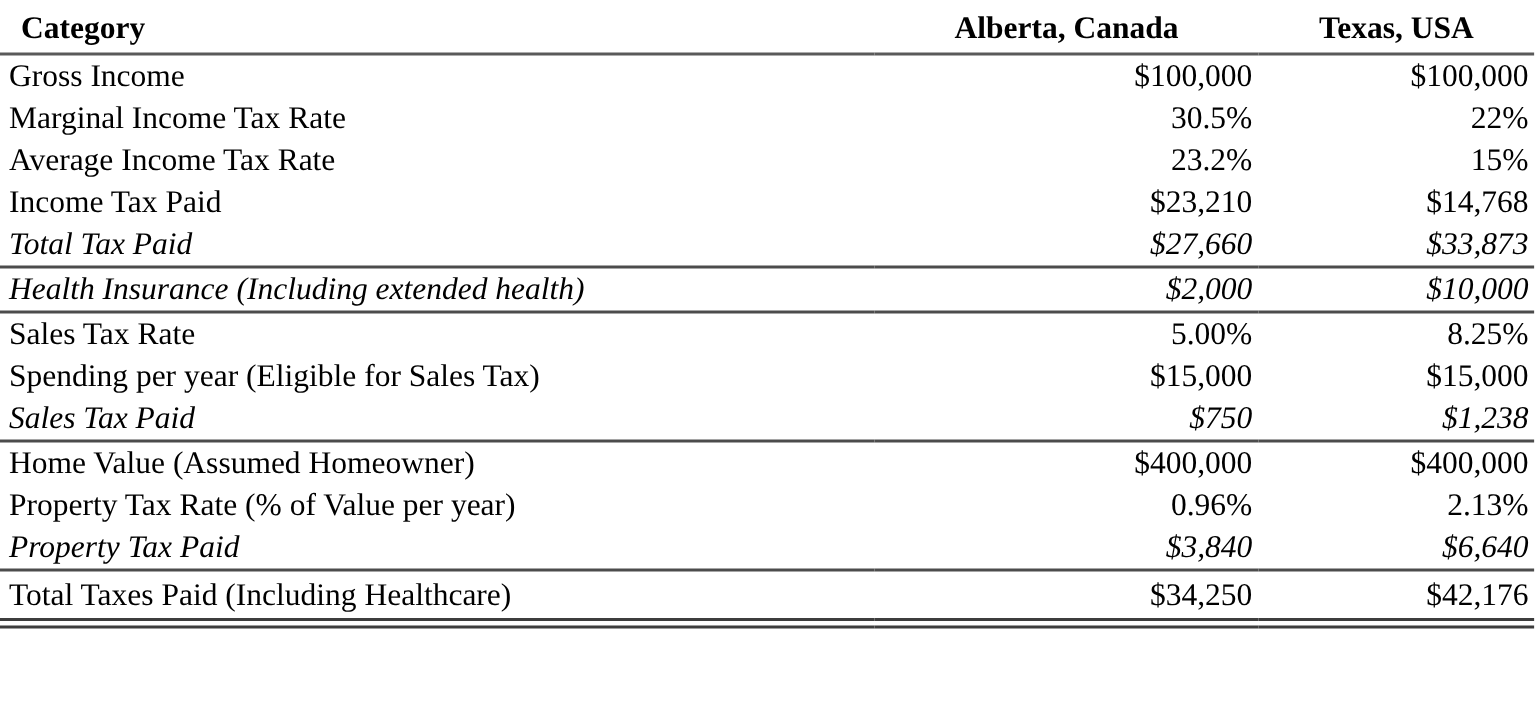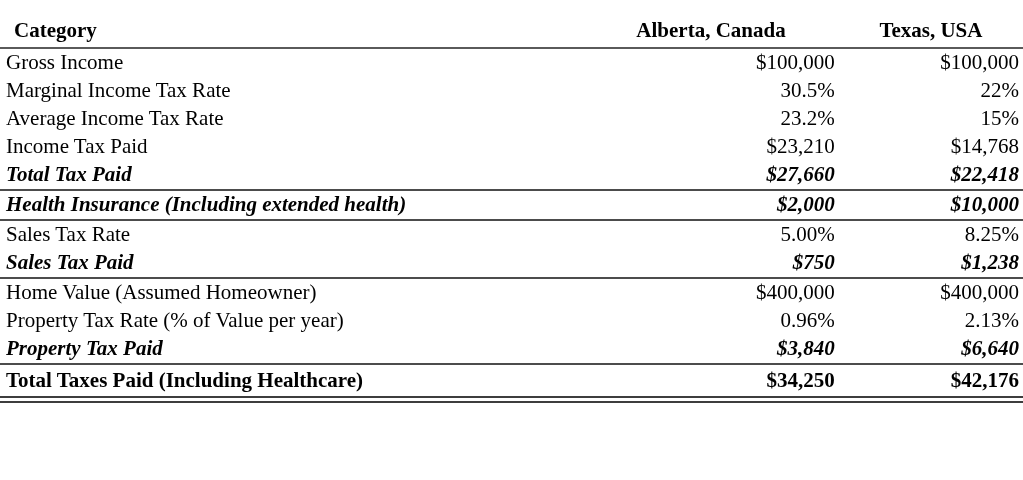--- a/index.html
+++ b/index.html
@@ -31,7 +31,7 @@
     text-align: center;
     vertical-align: bottom;
     height: 30px;
-    padding: 14px 4px 3px 4px;
+    padding: 2px 4px 3px 4px;
     border-bottom: 2px solid #5a5a5a;
     white-space: nowrap;
     overflow: hidden;

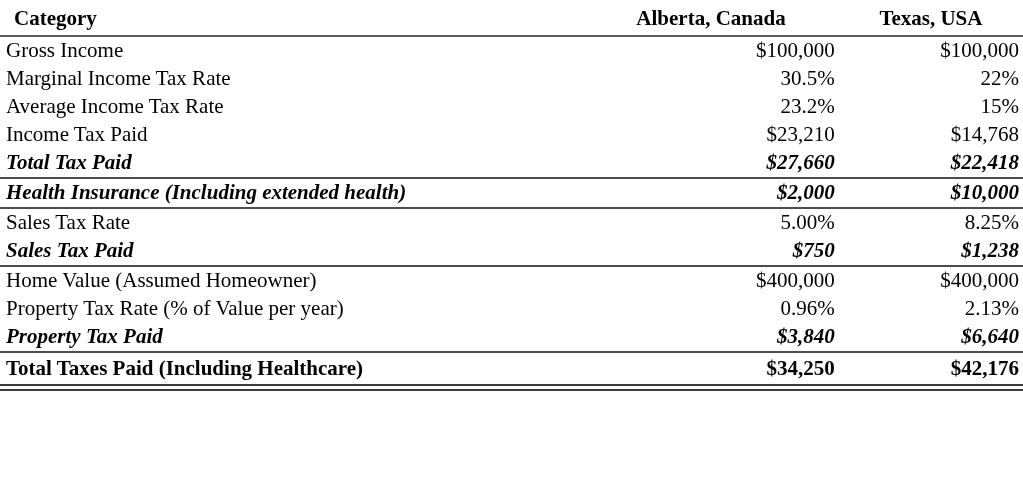--- a/index.html
+++ b/index.html
@@ -55,7 +55,7 @@
   }
 
   tr.bold-italic td {
-    font-weight: bold;
+    font-weight: normal;
     font-style: italic;
   }
   tr.bold td {

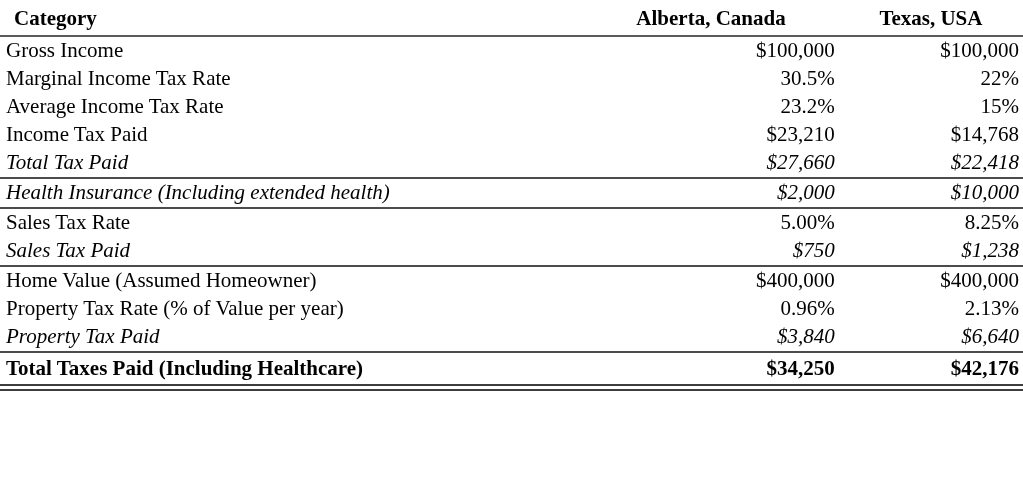--- a/index.html
+++ b/index.html
@@ -110,7 +110,7 @@
         <tr class="bold-italic section-end">
           <td>Total Tax Paid</td>
           <td>$27,660</td>
-          <td>$22,418</td>
+          <td>$33,873</td>
         </tr>
         <tr class="bold-italic section-end">
           <td>Health Insurance (Including extended health)</td>

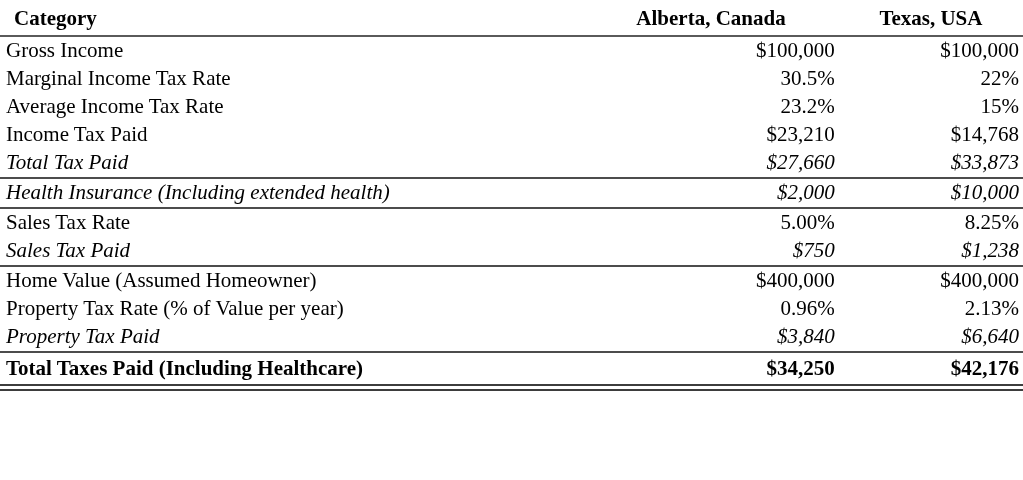--- a/index.html
+++ b/index.html
@@ -122,6 +122,11 @@
           <td>5.00%</td>
           <td>8.25%</td>
         </tr>
+        <tr class="normal">
+          <td>Spending per year (Eligible for Sales Tax)</td>
+          <td>$15,000</td>
+          <td>$15,000</td>
+        </tr>
         <tr class="bold-italic section-end">
           <td>Sales Tax Paid</td>
           <td>$750</td>

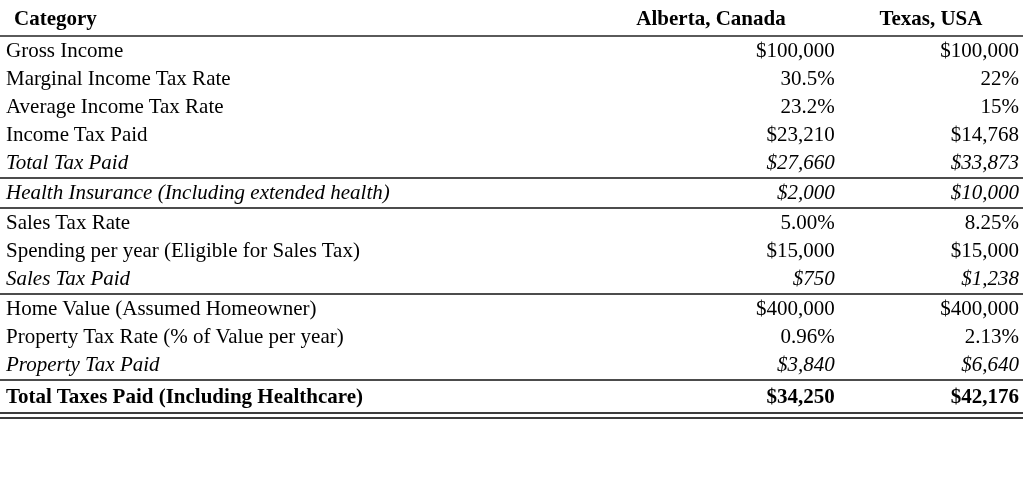--- a/index.html
+++ b/index.html
@@ -59,7 +59,7 @@
     font-style: italic;
   }
   tr.bold td {
-    font-weight: bold;
+    font-weight: normal;
   }
   tr.section-end td {
     border-bottom: 2px solid #4c4c4c;

